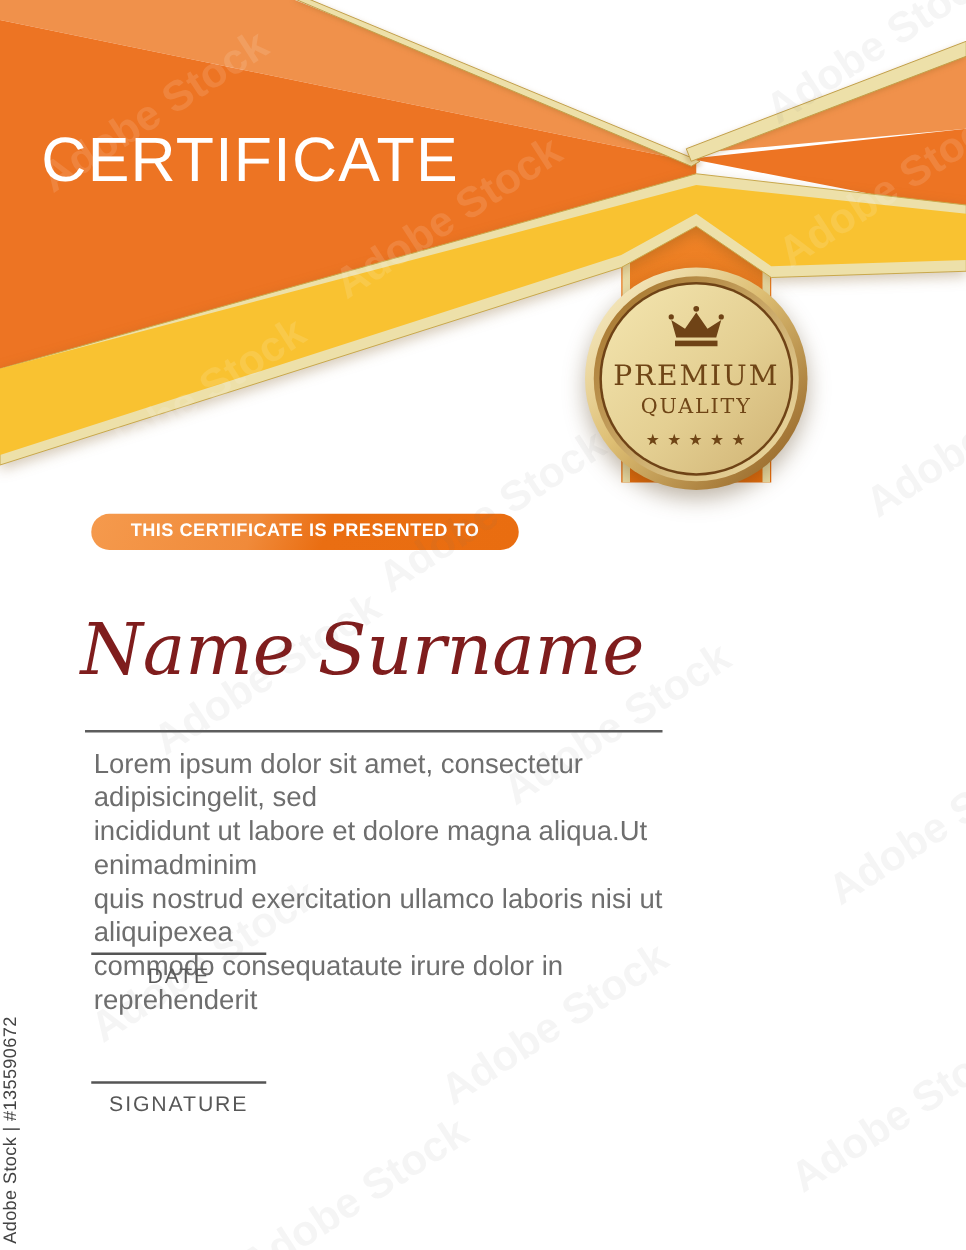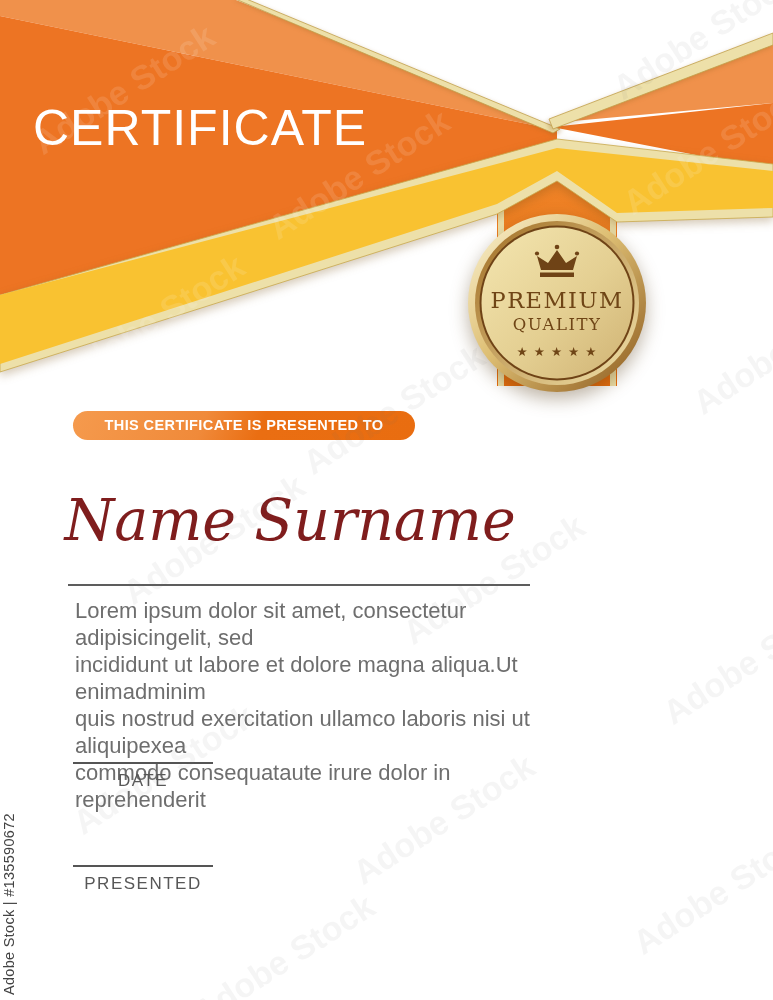--- a/index.html
+++ b/index.html
@@ -133,7 +133,7 @@
   <div class="rule date"></div>
   <div class="rule-label date">DATE</div>
   <div class="rule sig"></div>
-  <div class="rule-label sig">PRESENTED</div>
+  <div class="rule-label sig">SIGNATURE</div>
 
   <span class="wm wm-light" style="left:20px;top:70px;">Adobe Stock</span>
   <span class="wm wm-light" style="left:255px;top:155px;">Adobe Stock</span>

